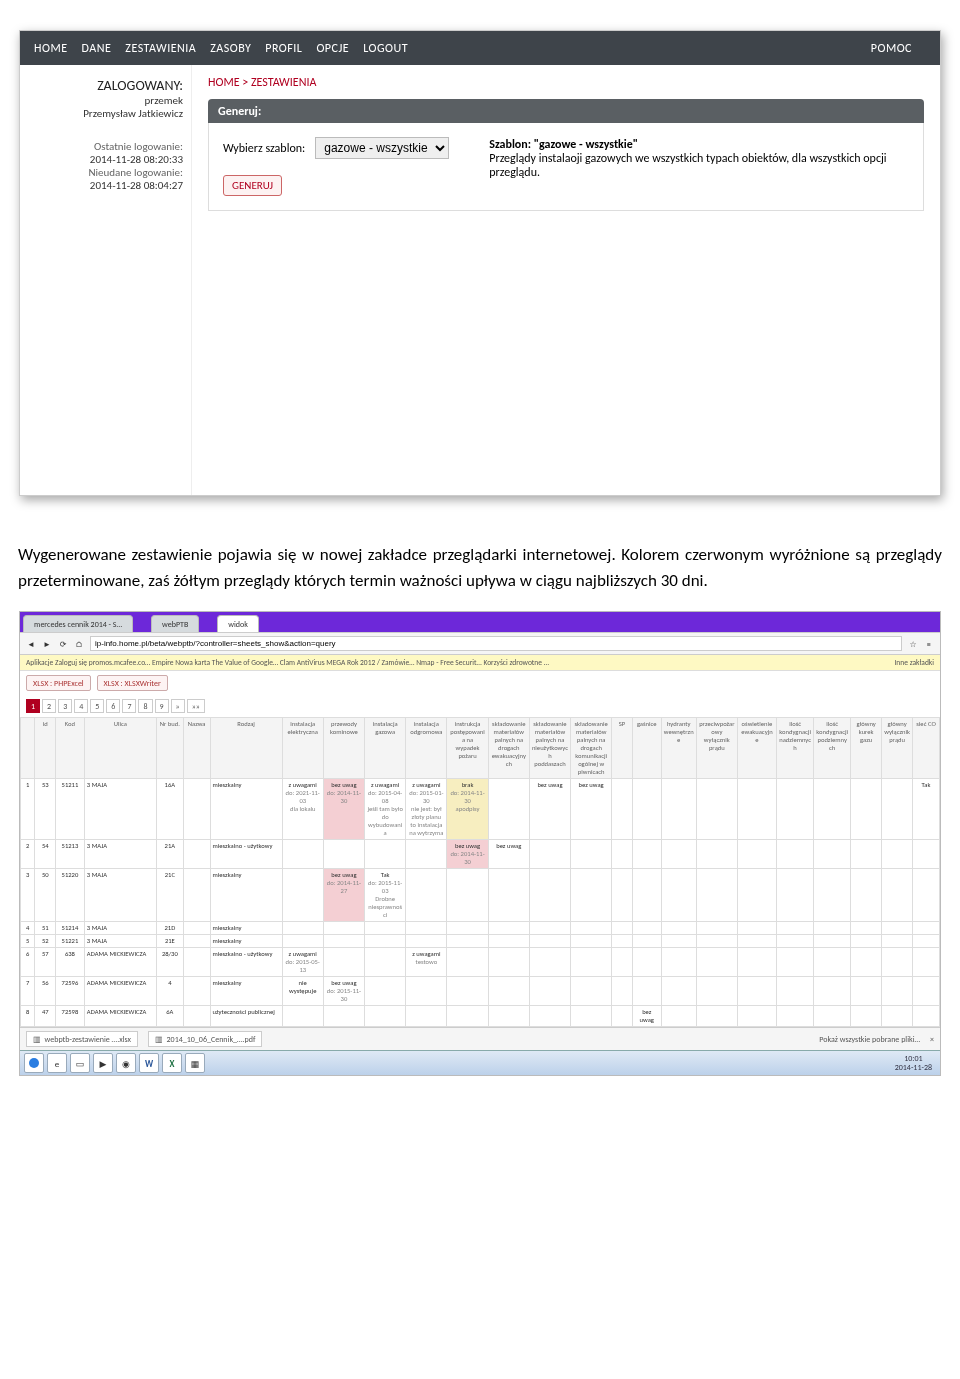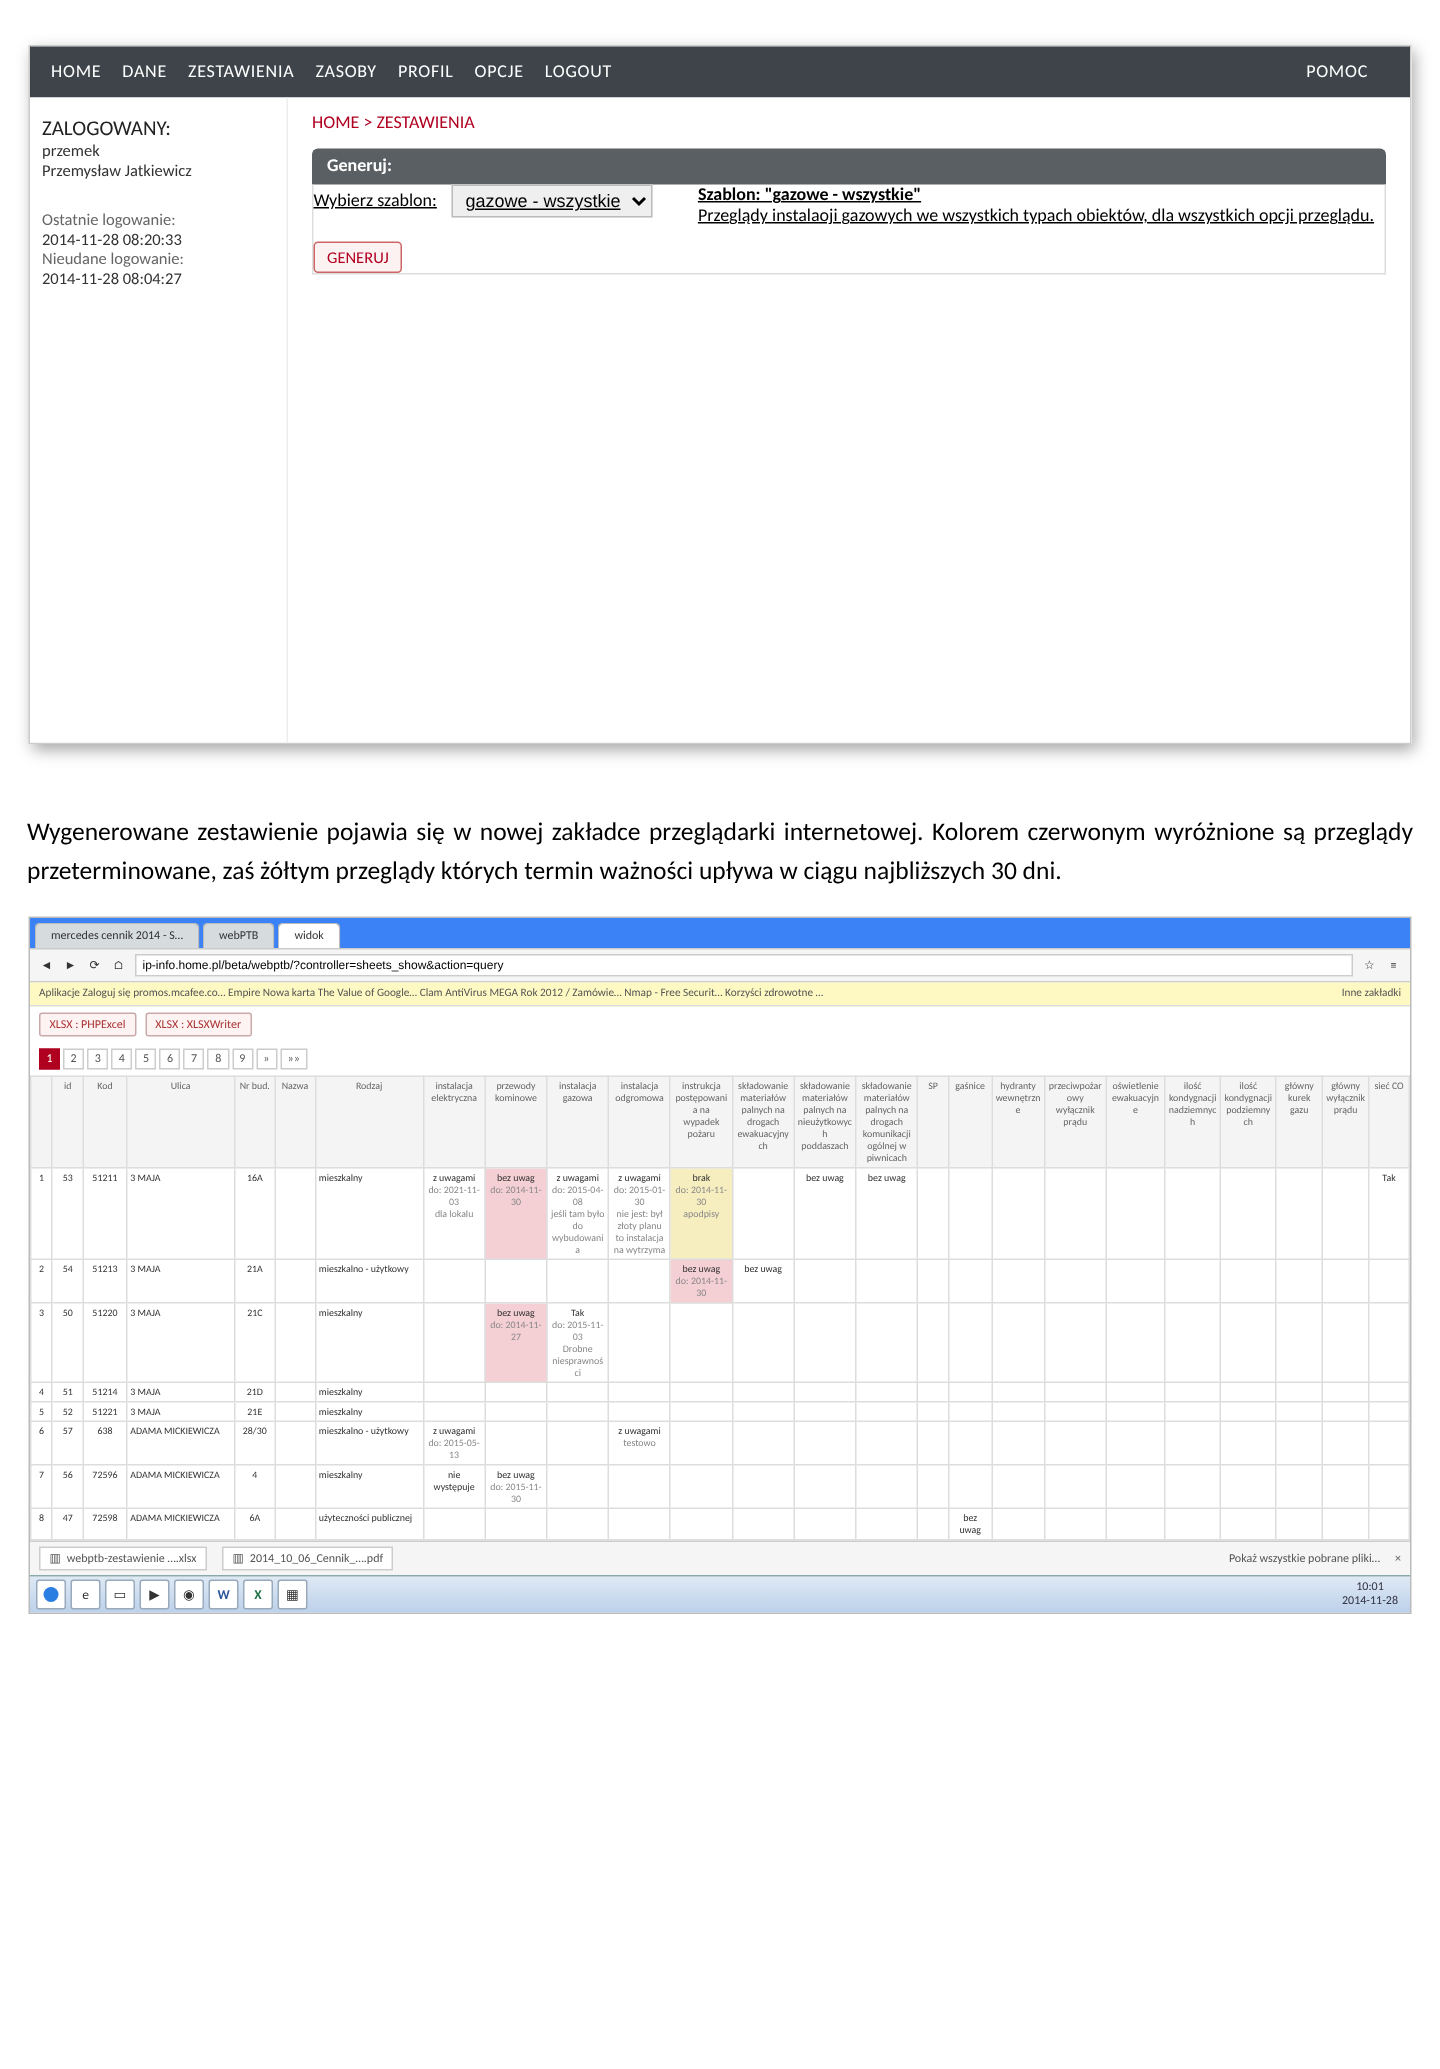--- a/index.html
+++ b/index.html
@@ -12,7 +12,7 @@
   .s1-nav .navitem{margin-right:14px;cursor:pointer;}
   .s1-nav .spacer{flex:1;}
   .s1-body{background:#fff;display:flex;min-height:430px;}
-  .s1-side{width:155px;border-right:1px solid #eee;padding:12px 8px;font-size:11px;color:#333;text-align:left;}
+  .s1-side{width:155px;border-right:1px solid #eee;padding:12px 8px;font-size:11px;color:#333;text-align:right;}
   .s1-side .zalog{font-weight:400;color:#222;font-size:14px;}
   .s1-side .caption{color:#666;}
   .s1-main{flex:1;padding:10px 16px;}

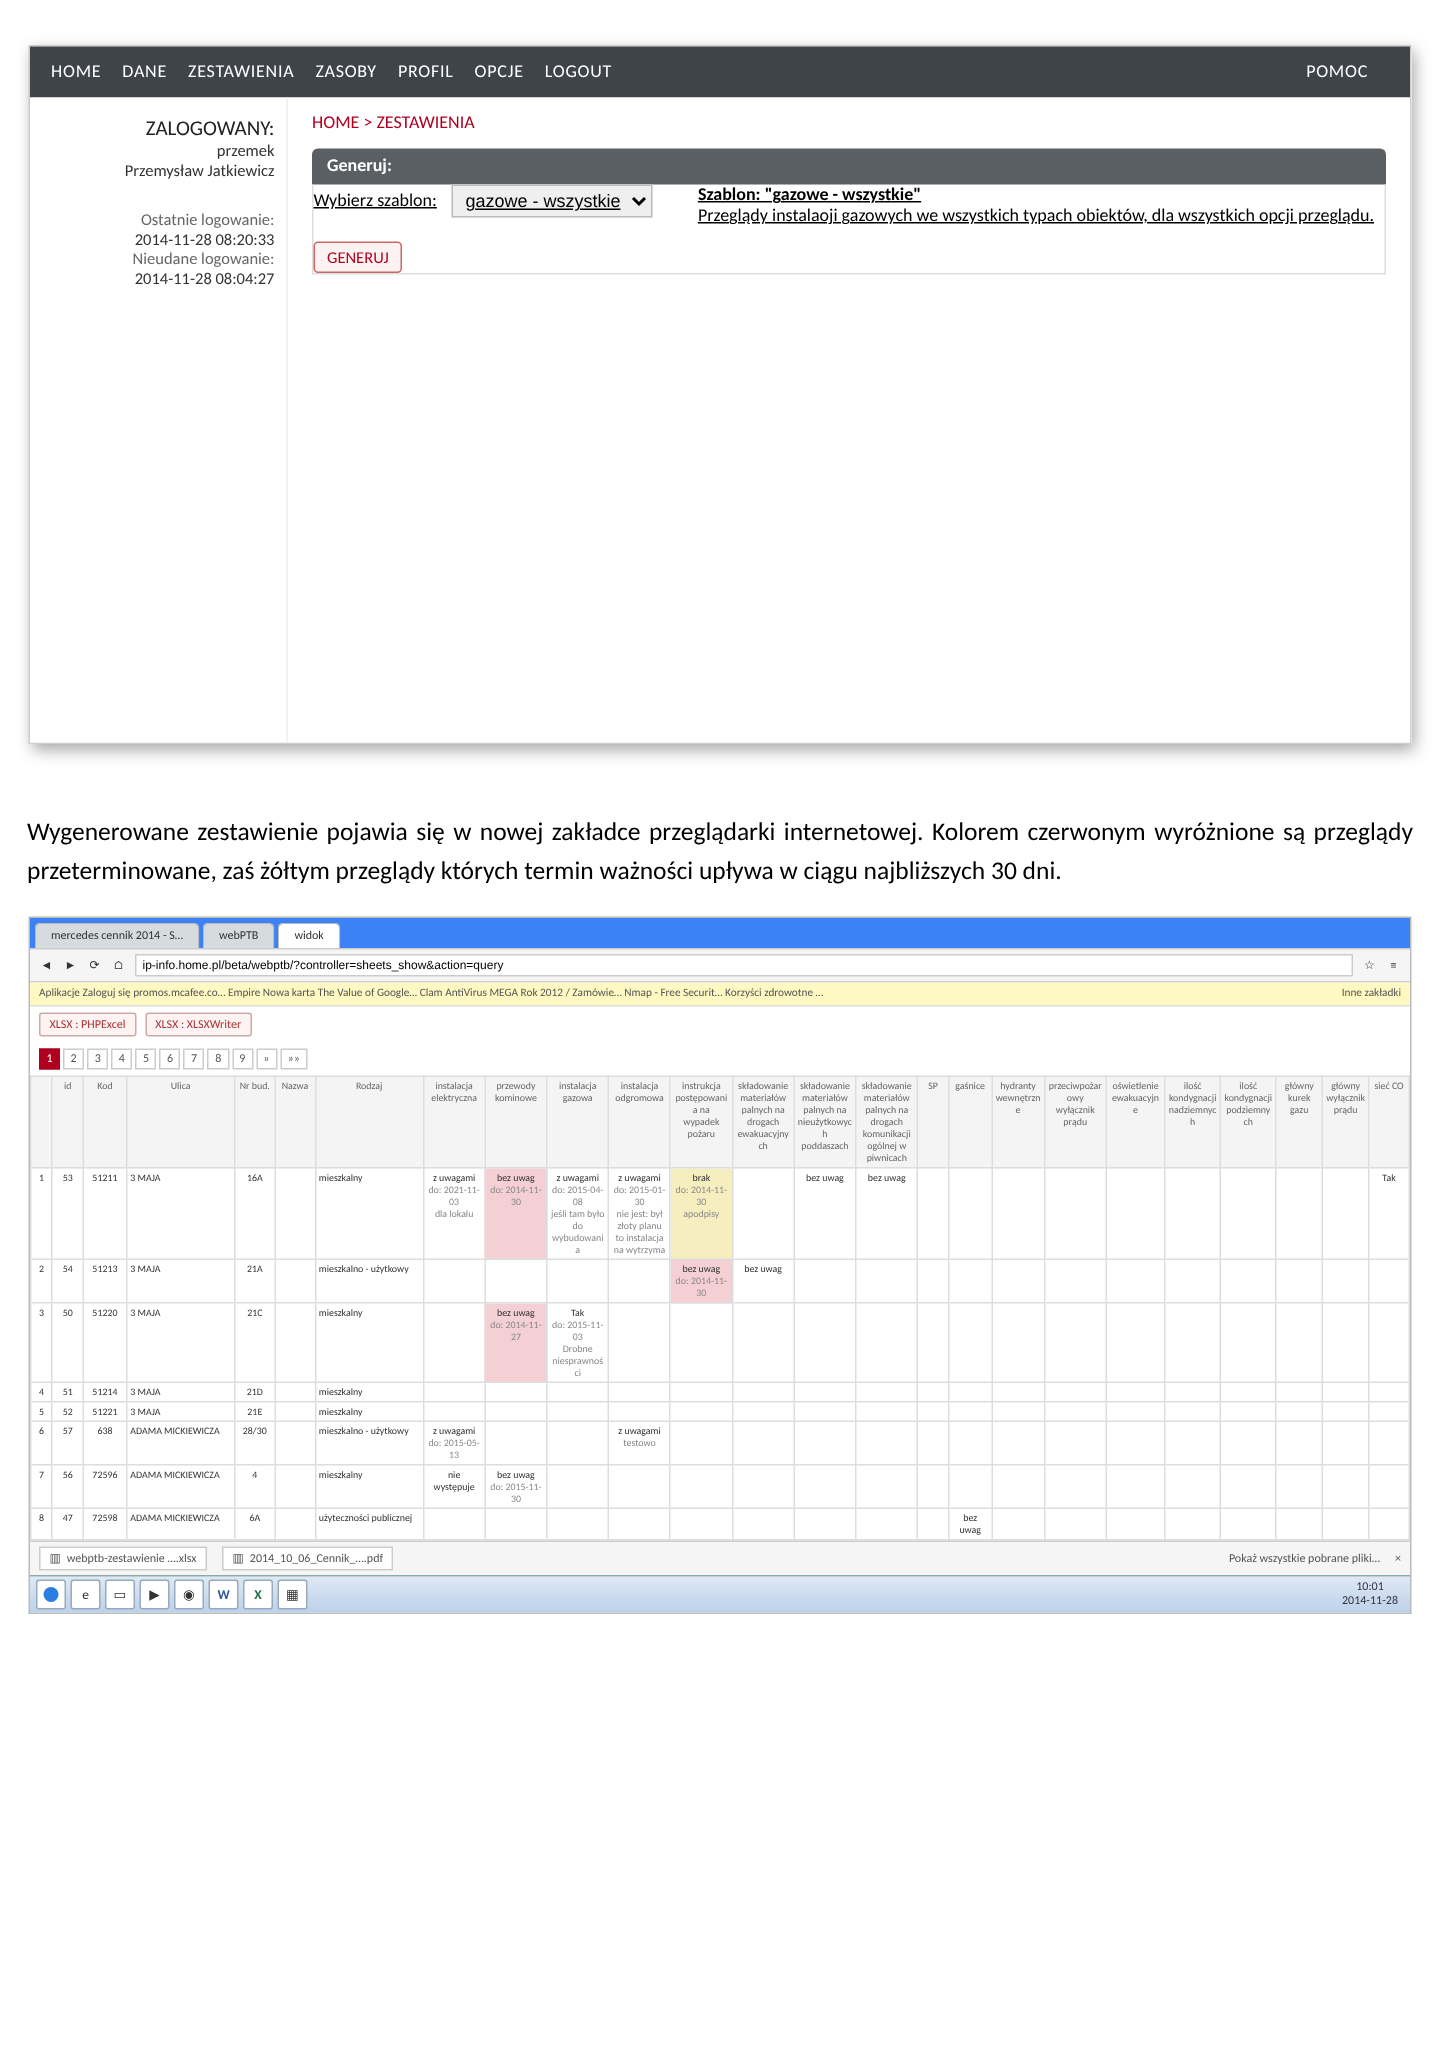--- a/index.html
+++ b/index.html
@@ -21,7 +21,7 @@
   .s1-title{font-weight:700;font-size:13px;}
   .s1-btn{border:1px solid #c66;color:#b00020;background:#fdf2f2;font-size:11px;padding:3px 8px;border-radius:3px;cursor:pointer;}
   .s1-panel-hd{background:#5a5f63;color:#fff;font-size:12px;font-weight:700;padding:5px 10px;border-radius:4px 4px 0 0;margin-top:10px;}
-  .s1-panel-bd{border:1px solid #ddd;border-top:0;display:flex;gap:30px;flex-wrap:wrap;font-size:12px;text-decoration:underline;}
+  .s1-panel-bd{border:1px solid #ddd;border-top:0;padding:14px;display:flex;gap:40px;flex-wrap:wrap;font-size:12px;}
   .s1-form-row{display:flex;align-items:center;gap:10px;}
   .s1-select{border:1px solid #bbb;padding:2px 4px;font-size:12px;}
   .s1-desc{flex:1;min-width:320px;}

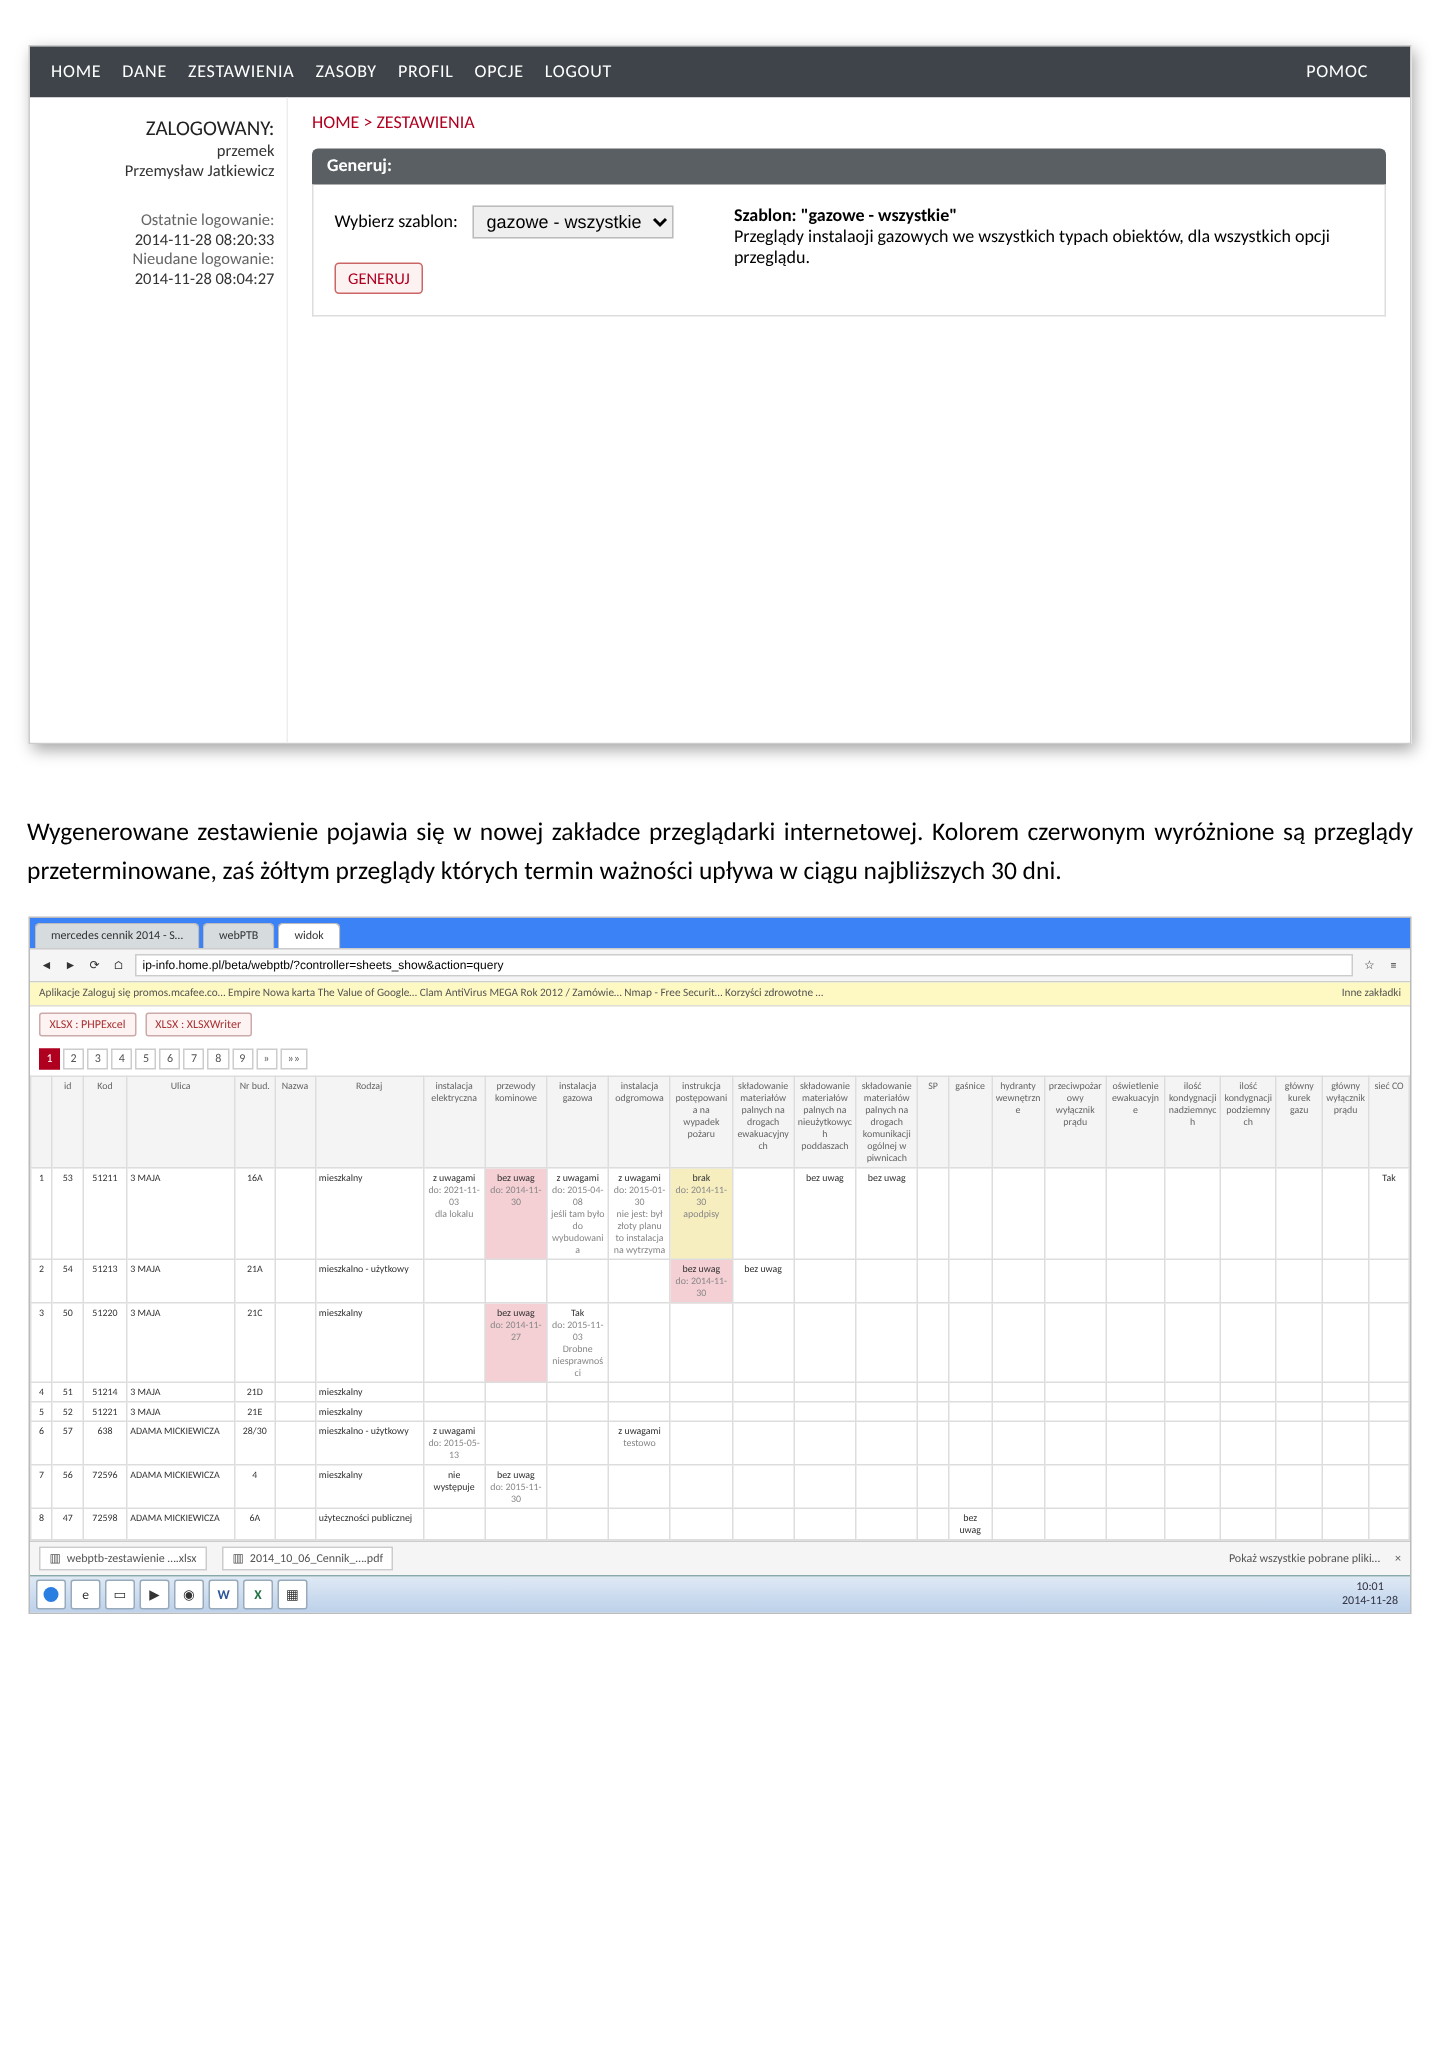--- a/index.html
+++ b/index.html
@@ -28,7 +28,7 @@
   .s1-desc .sd-ttl{font-weight:700;}
   
   .s2{margin:18px auto 0 auto;width:920px;border:1px solid #bbb;font-size:8px;color:#333;background:#fff;}
-  .s2-tabs{background:#3b82f6;display:flex;align-items:center;gap:2px;padding:3px 3px 0 3px;}
+  .s2-tabs{background:#6d28d9;display:flex;align-items:center;gap:18px;padding:3px 3px 0 3px;}
   .s2-tab{background:#d6dbde;padding:3px 10px;border-radius:4px 4px 0 0;border:1px solid #bbb;border-bottom:0;font-size:8px;white-space:nowrap;}
   .s2-tab.active{background:#fff;}
   .s2-addr{background:#f5f5f5;border-top:1px solid #ccc;border-bottom:1px solid #ccc;display:flex;align-items:center;padding:3px 6px;gap:6px;}

